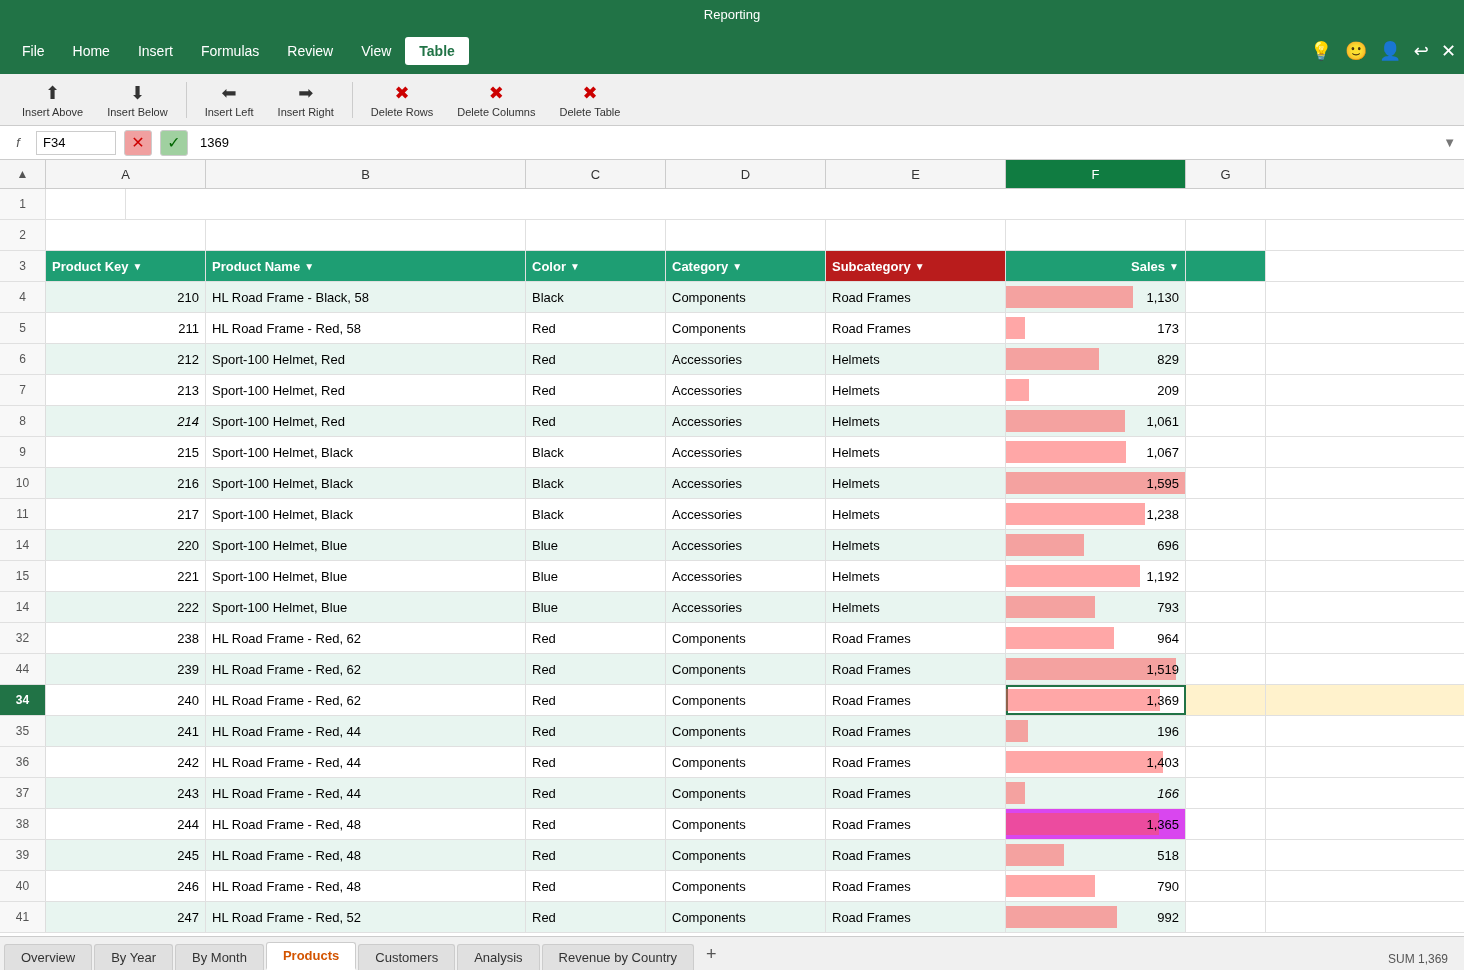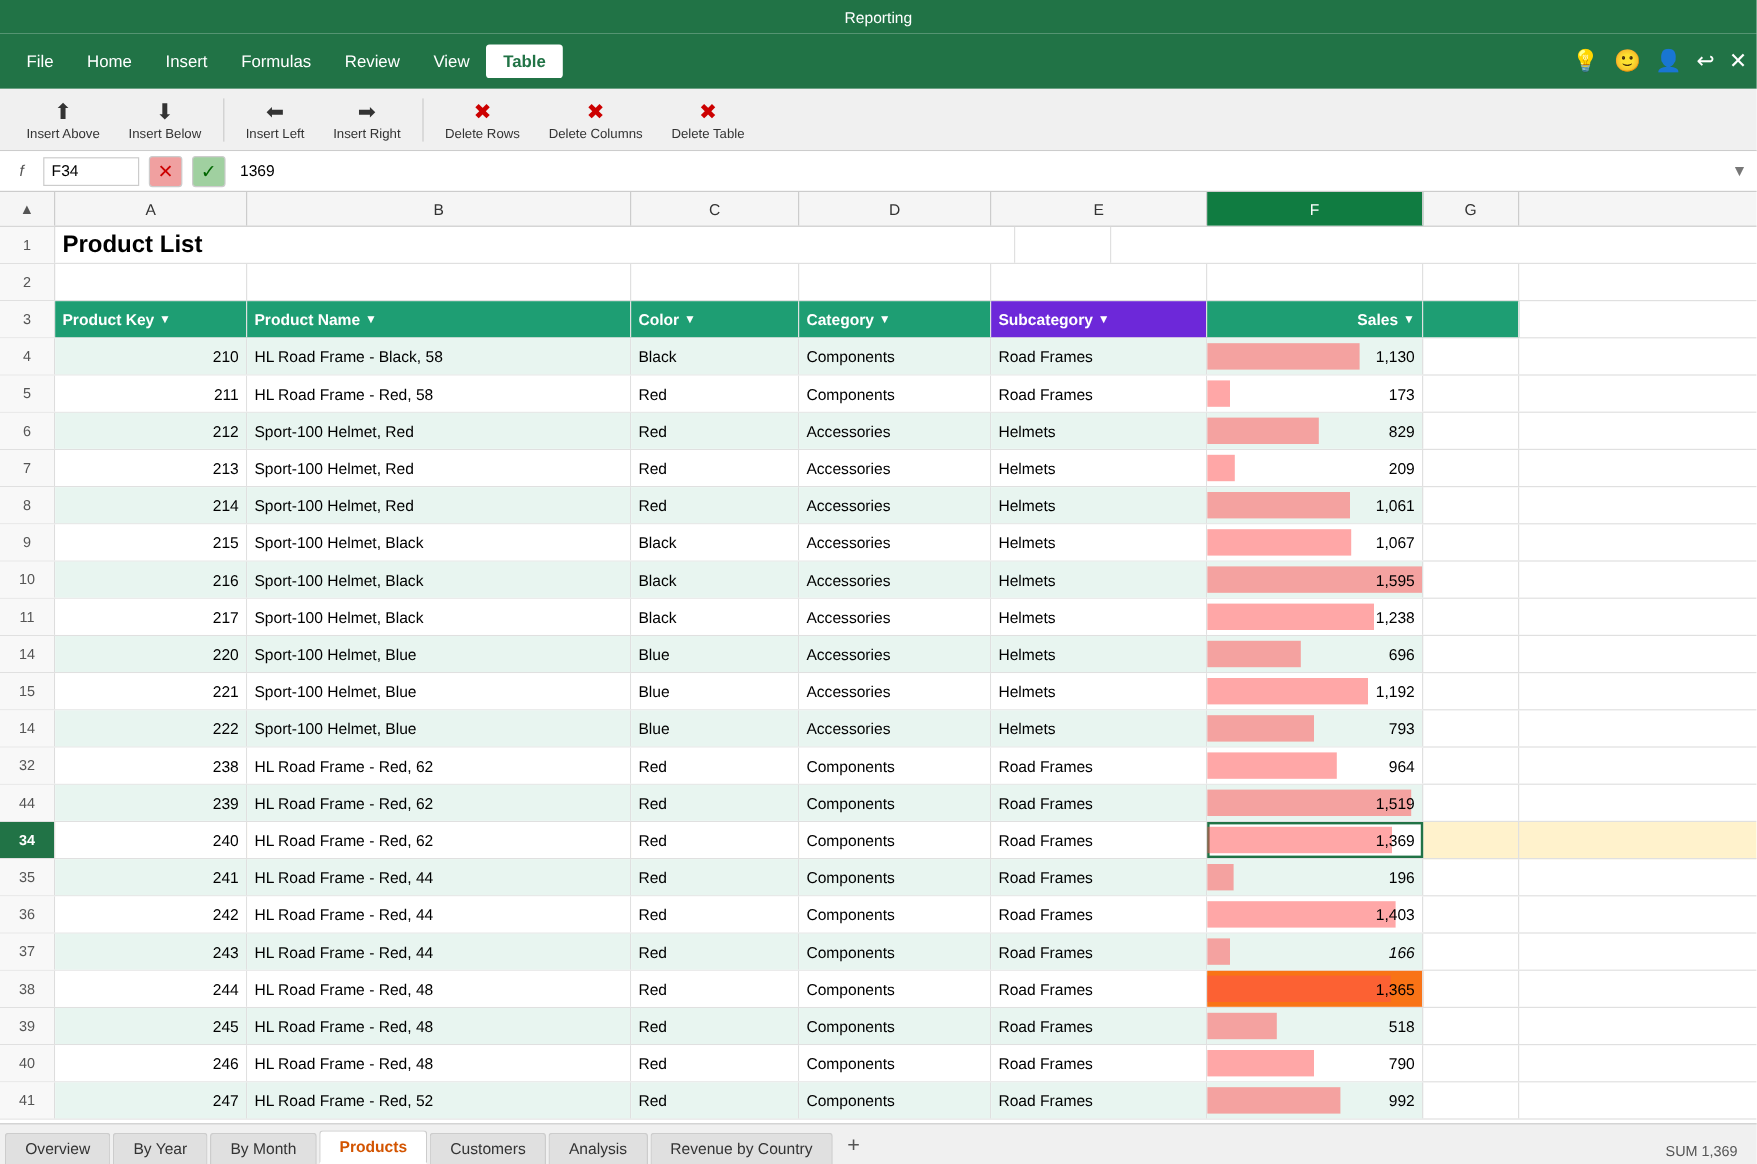--- a/index.html
+++ b/index.html
@@ -387,7 +387,6 @@
 
     <div class="grid-row title-row">
       <div class="row-num">1</div>
-      <div class="cell col-a" style="font-size: 20px; font-weight: bold; color: rgb(0, 0, 0); width: 800px; min-width: 800px;" colspan="6">Product List</div>
 
       <div class="cell col-g"></div>
     </div>

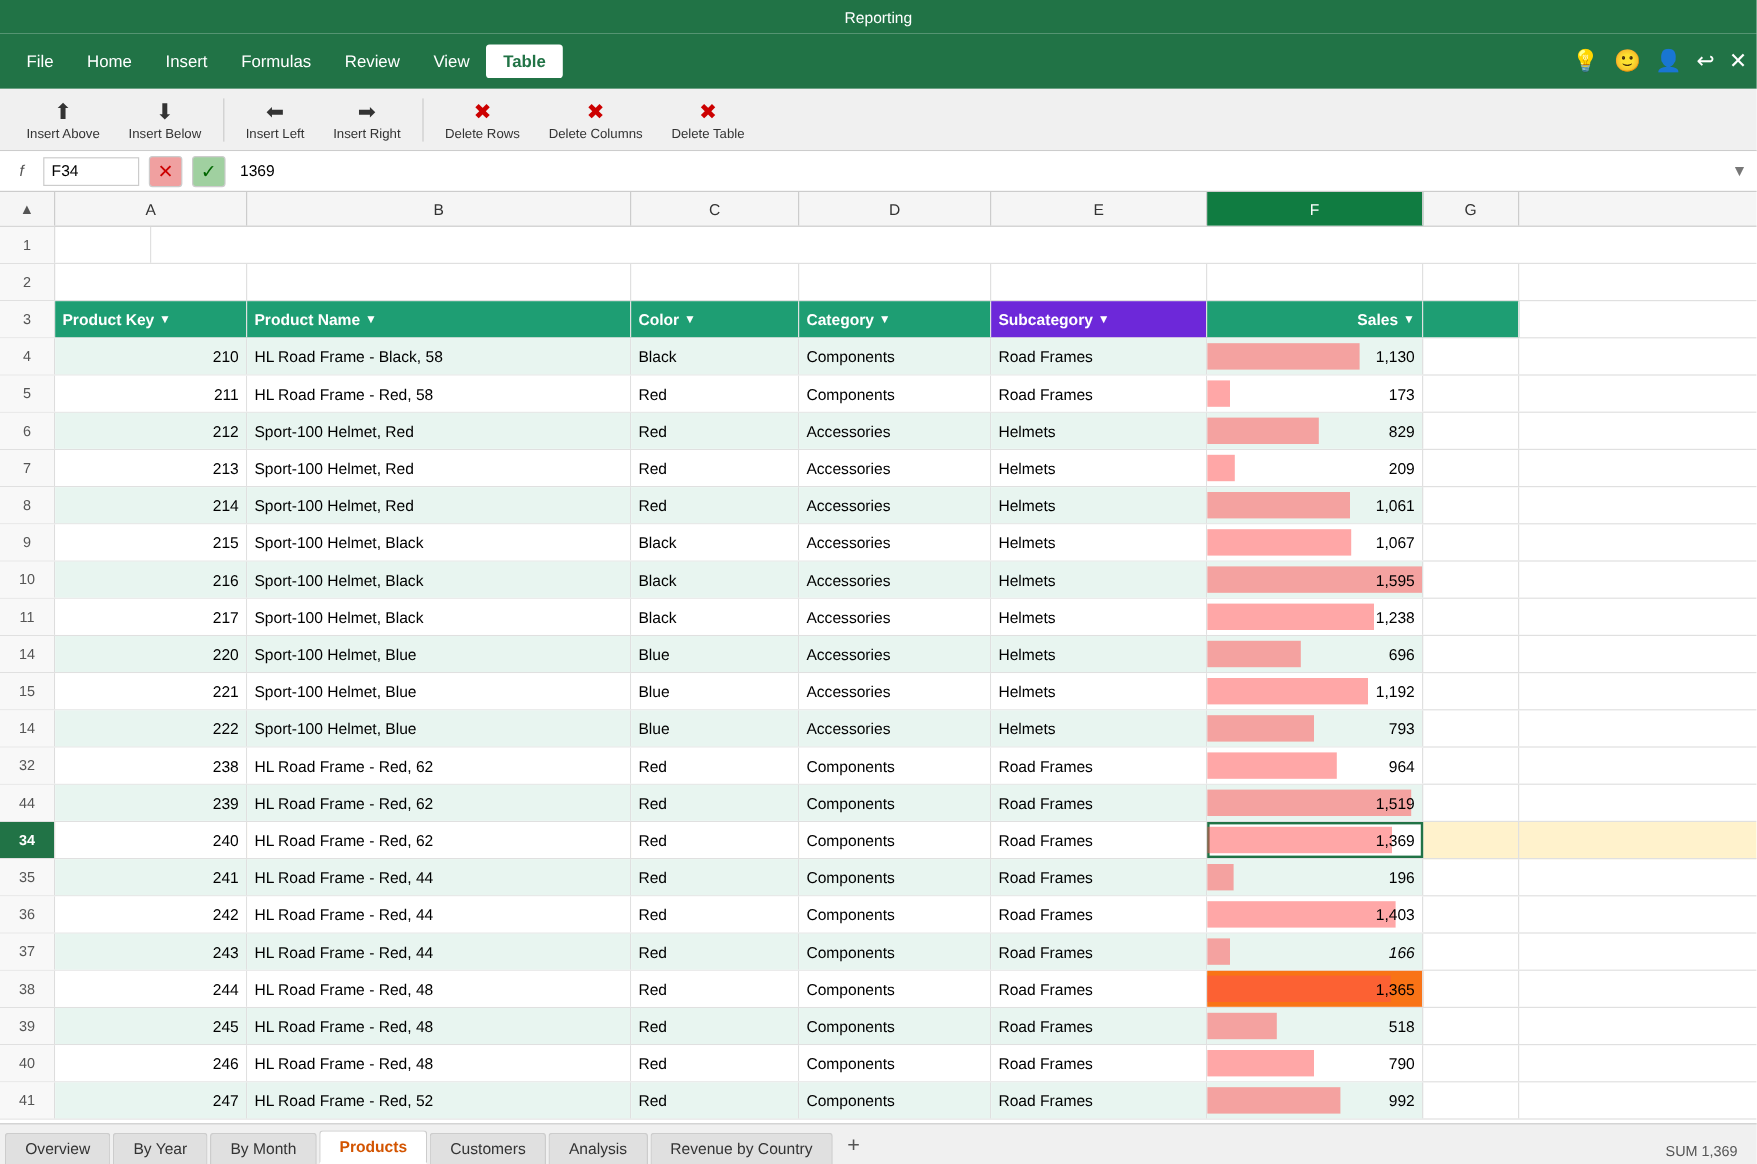--- a/index.html
+++ b/index.html
@@ -416,7 +416,7 @@
       <div class="cell col-d" style="background:#1e9e73;color:white;font-weight:bold;">
         Category <span class="filter-arrow">▼</span>
       </div>
-      <div class="cell col-e" style="background:#6d28d9;color:white;font-weight:bold;">
+      <div class="cell col-e" style="background:#b91c1c;color:white;font-weight:bold;">
         Subcategory <span class="filter-arrow">▼</span>
       </div>
       <div class="cell col-f" style="background:#1e9e73;color:white;font-weight:bold;justify-content:flex-end;">

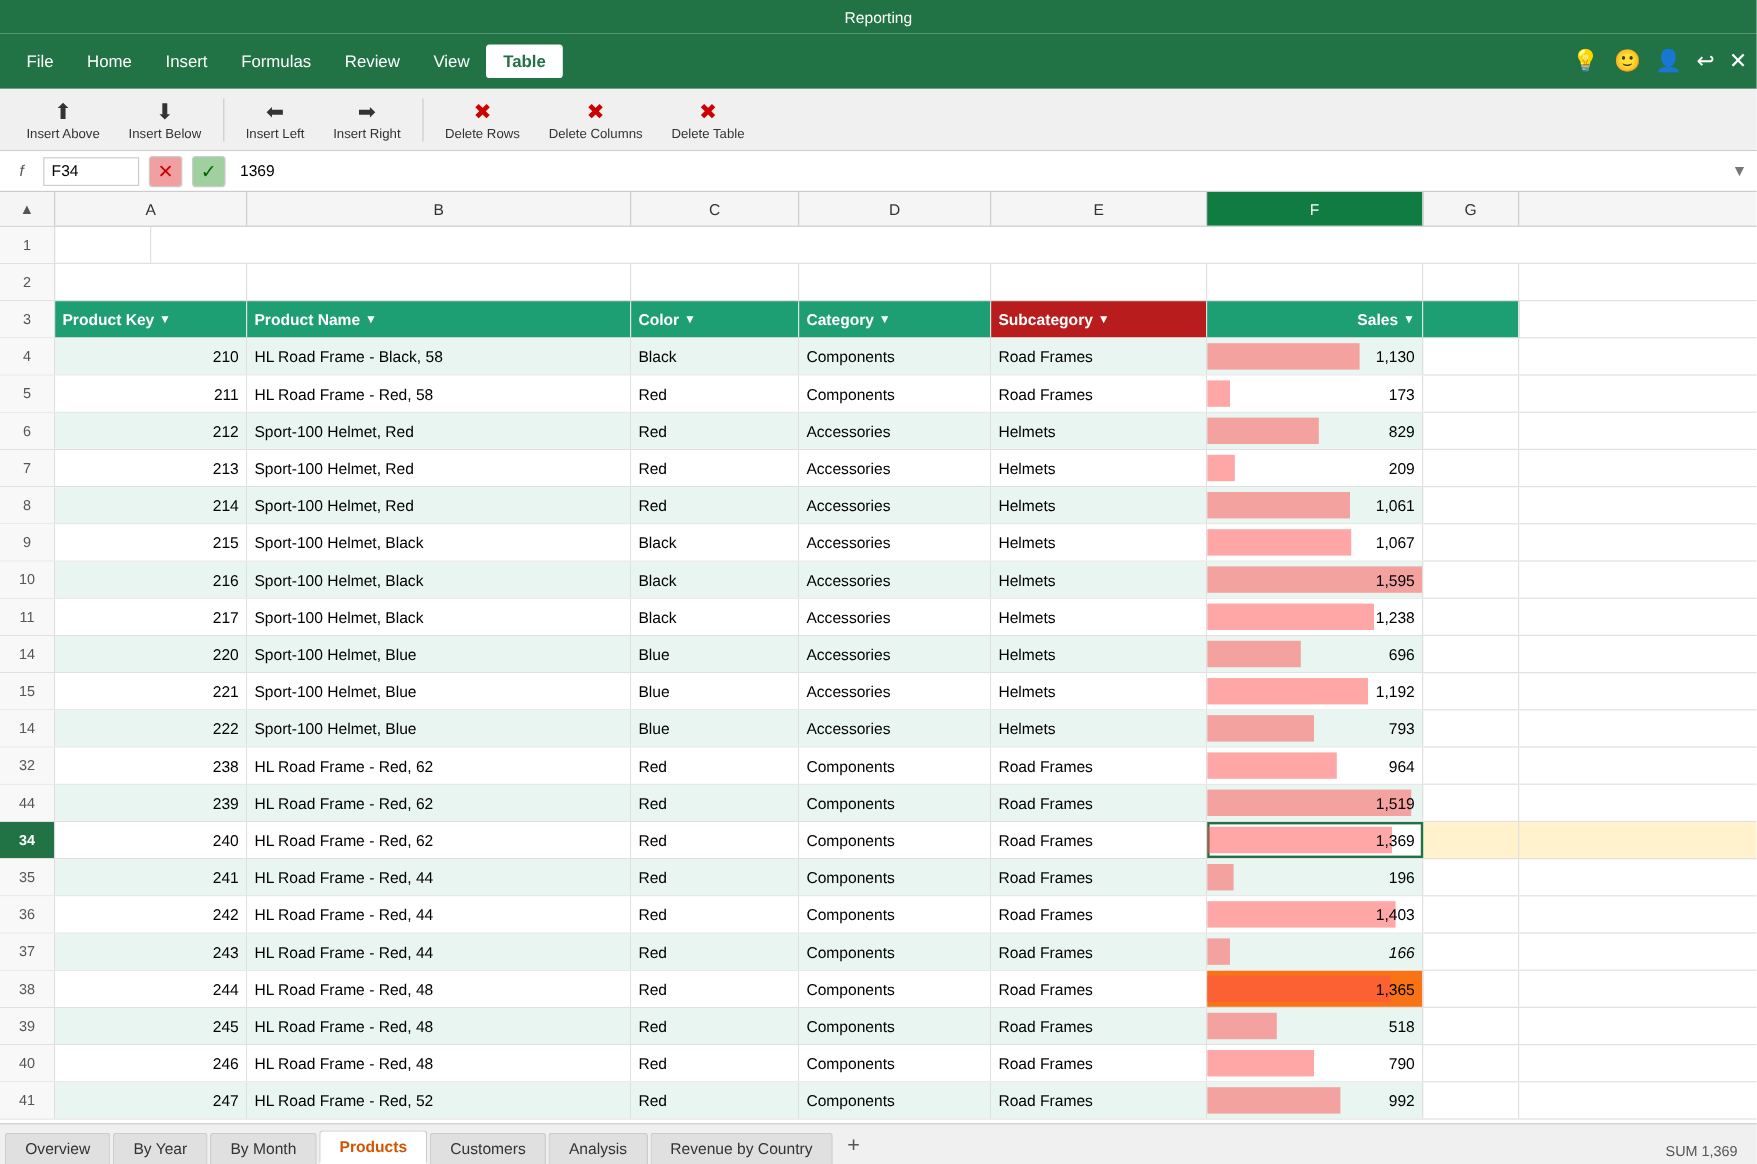--- a/index.html
+++ b/index.html
@@ -480,7 +480,7 @@
         </div>
         <div class="grid-row">
           <div class="row-num">8</div>
-          <div class="cell col-a cell-num" style="background: rgb(232, 245, 240);">214</div>
+          <div class="cell col-a cell-num" style="background: rgb(232, 245, 240); font-style: italic;">214</div>
           <div class="cell col-b" style="background: rgb(232, 245, 240);">Sport-100 Helmet, Red</div>
           <div class="cell col-c" style="background: rgb(232, 245, 240);">Red</div>
           <div class="cell col-d" style="background: rgb(232, 245, 240);">Accessories</div>

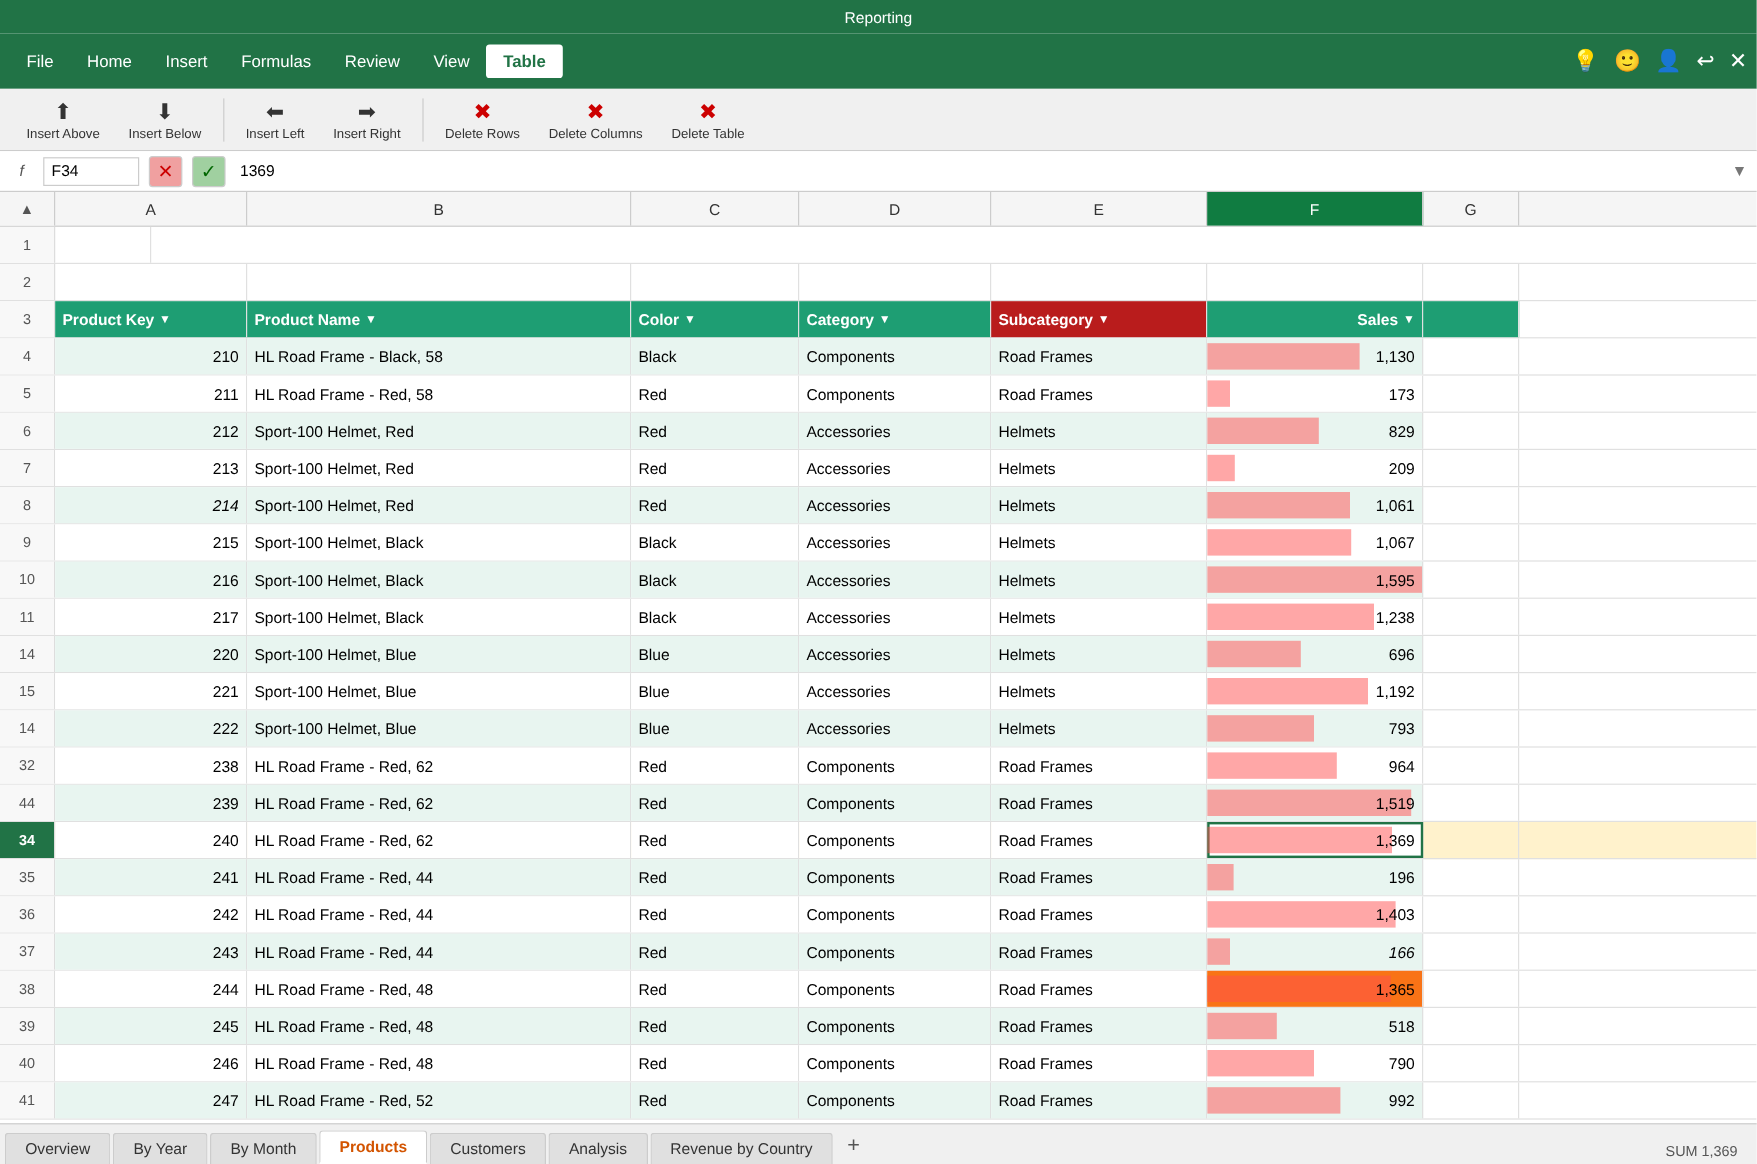--- a/index.html
+++ b/index.html
@@ -654,7 +654,7 @@
           <div class="cell col-c" style="background: rgb(255, 255, 255);">Red</div>
           <div class="cell col-d" style="background: rgb(255, 255, 255);">Components</div>
           <div class="cell col-e" style="background: rgb(255, 255, 255);">Road Frames</div>
-          <div class="cell col-f sales-cell" style="background: #f97316; position: relative;">
+          <div class="cell col-f sales-cell" style="background: #d946ef; position: relative;">
             <div class="sales-bar" style="width: 85.5799%; background: rgba(255, 80, 80, 0.5); position: absolute; left: 0px; top: 4px; bottom: 4px;"></div>
             <span class="sales-value" style="margin-left: auto; position: relative; z-index: 1;">1,365</span>
           </div>

